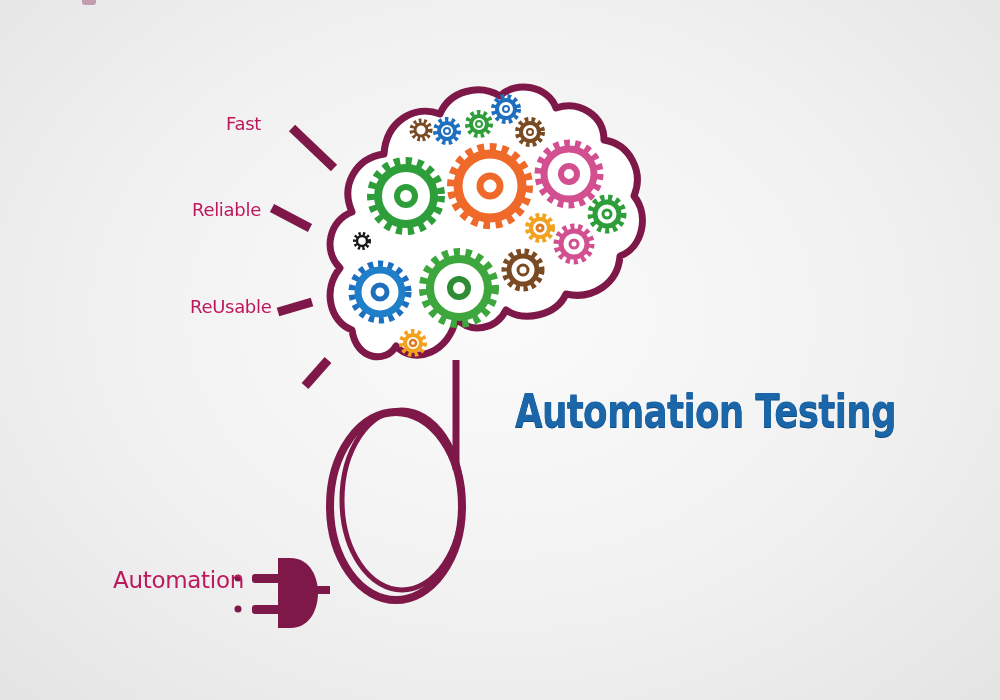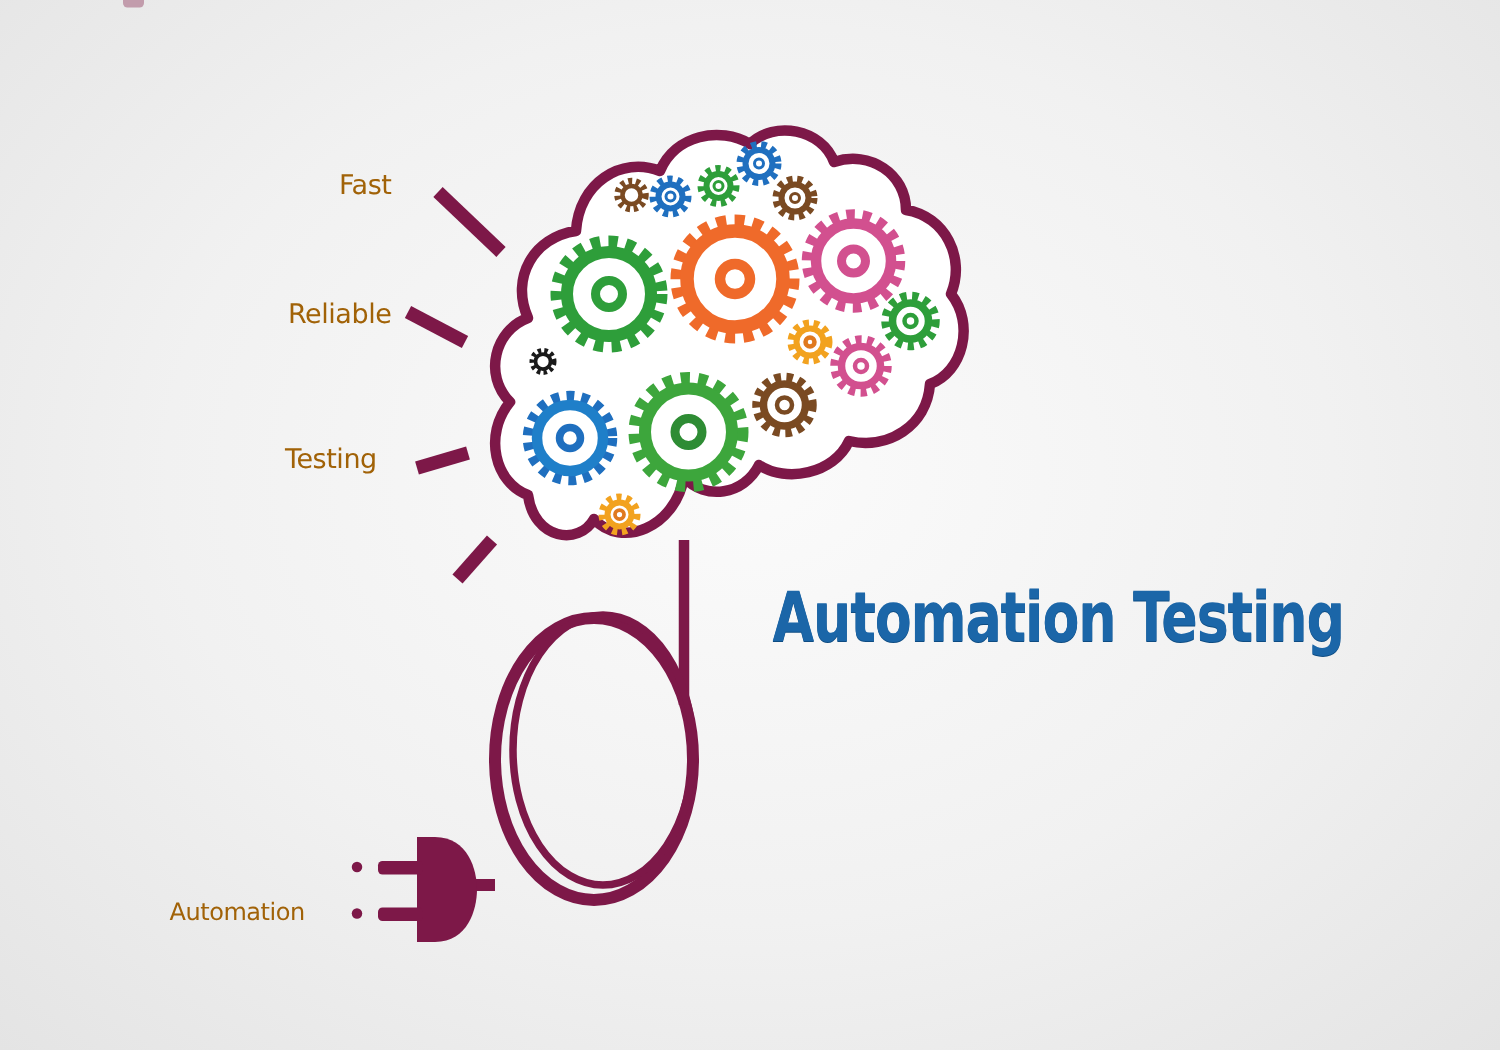--- a/index.html
+++ b/index.html
@@ -12,7 +12,7 @@
     .canvas { position: absolute; left: 0; top: 0; width: 1000px; height: 700px; }
     .label {
       position: absolute;
-      color: #a16207;
+      color: #be185d;
       font-family: "DejaVu Sans", sans-serif;
       font-size: 18px;
       letter-spacing: -0.3px;

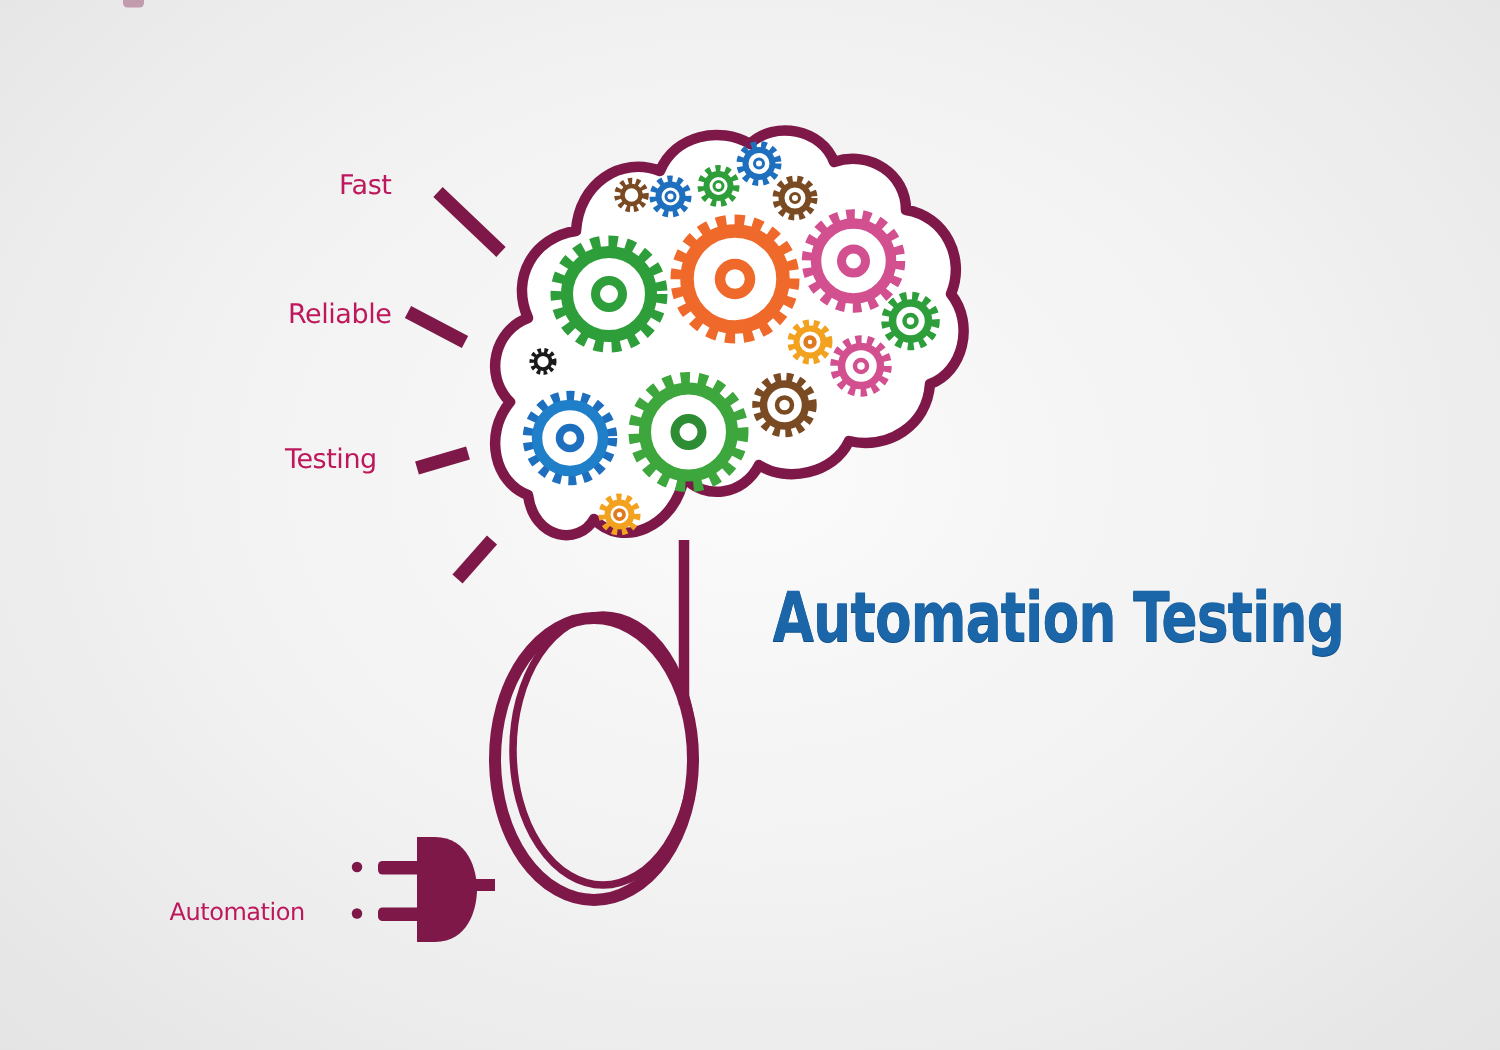--- a/index.html
+++ b/index.html
@@ -190,7 +190,7 @@
 
 <div class="label lbl-fast">Fast</div>
 <div class="label lbl-reliable">Reliable</div>
-<div class="label lbl-reusable">Testing</div>
+<div class="label lbl-reusable">ReUsable</div>
 
 <div class="label lbl-tools">
   <div>Automation</div>

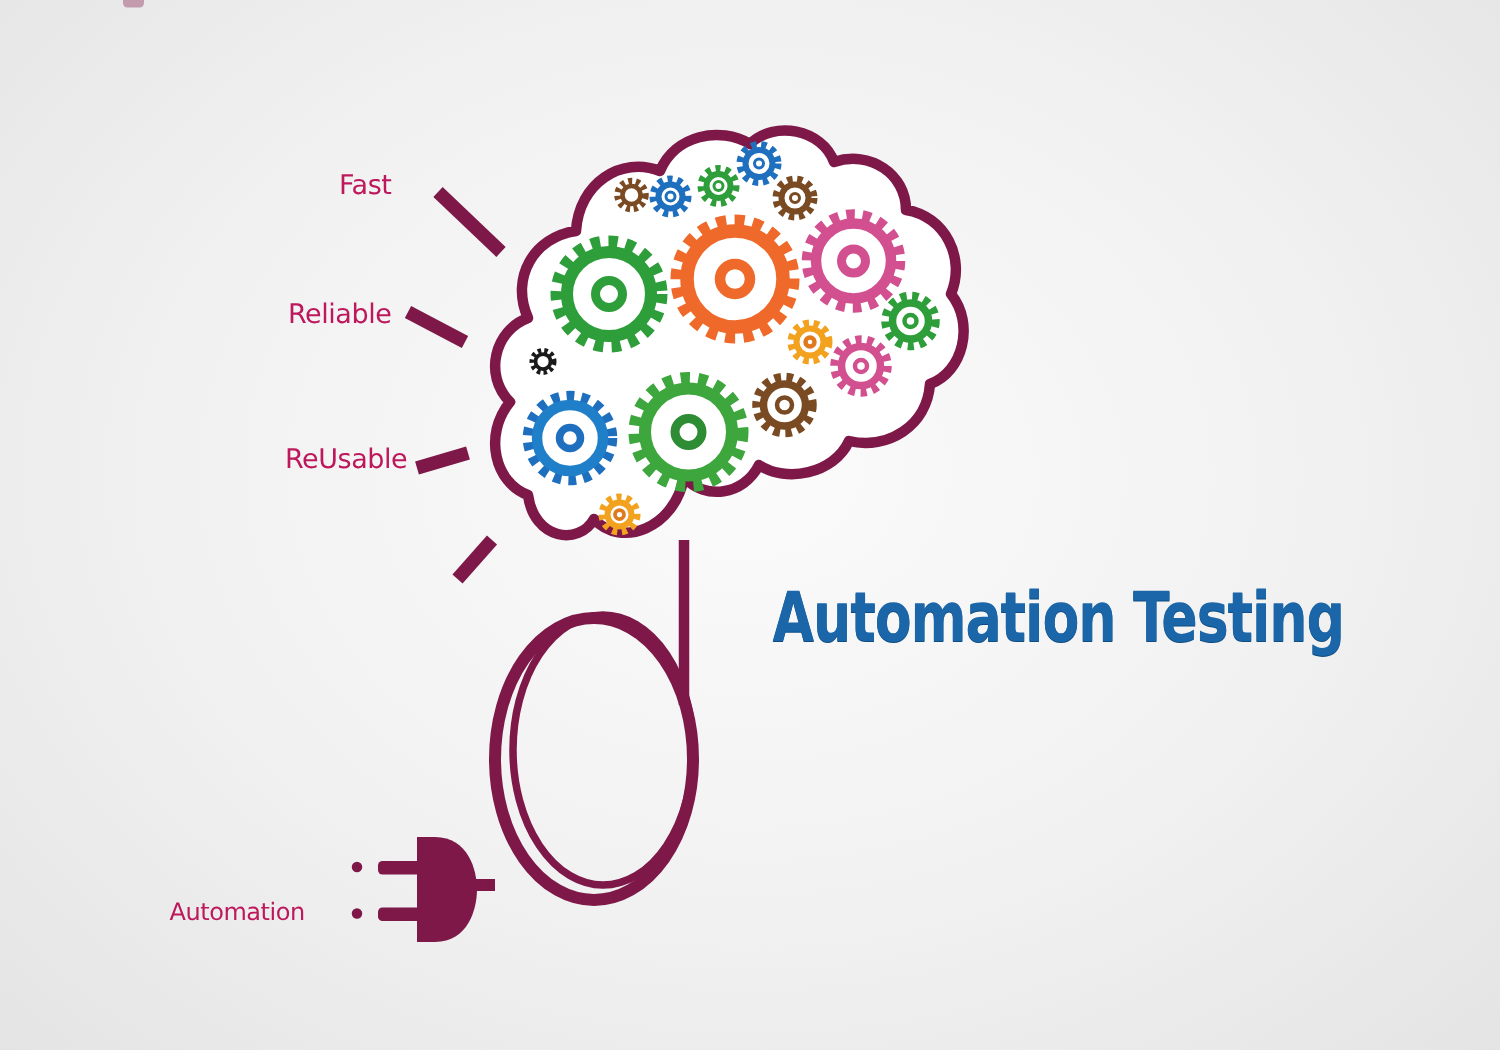--- a/index.html
+++ b/index.html
@@ -22,7 +22,7 @@
     .lbl-reliable { left: 192px; top: 199px; }
     .lbl-reusable { left: 190px; top: 296px; }
     .lbl-tools {
-      left: 113px; top: 566px; text-align: center; line-height: 28px; font-size: 16px; margin-top: 28px;
+      left: 113px; top: 566px; text-align: center; line-height: 28px; font-size: 23px;
     }
     .title {
       position: absolute; left: 515px; top: 384px;

